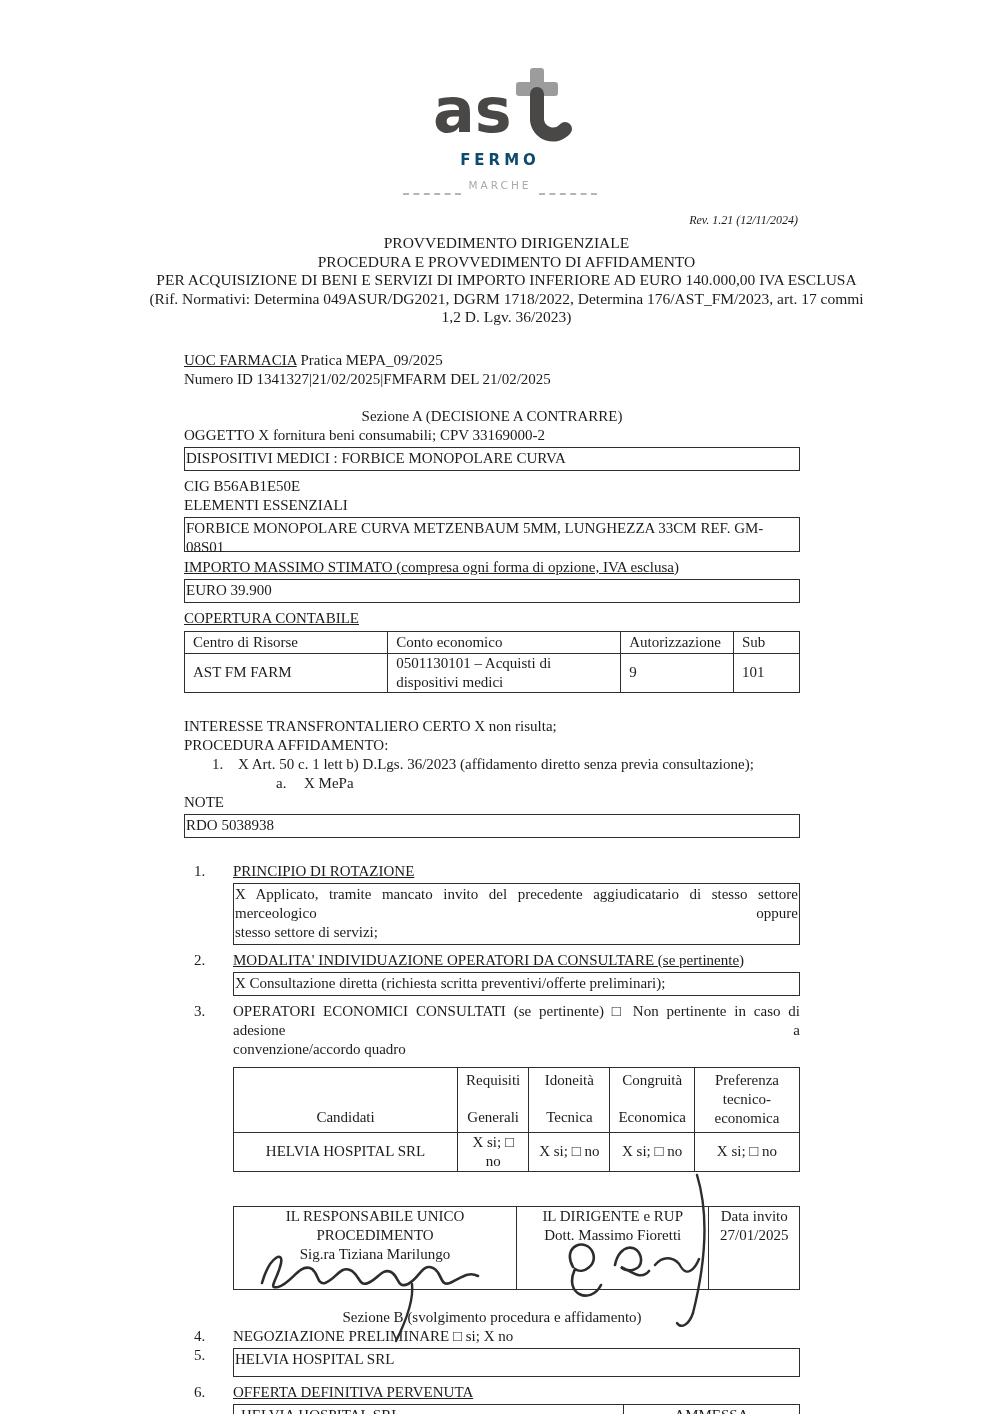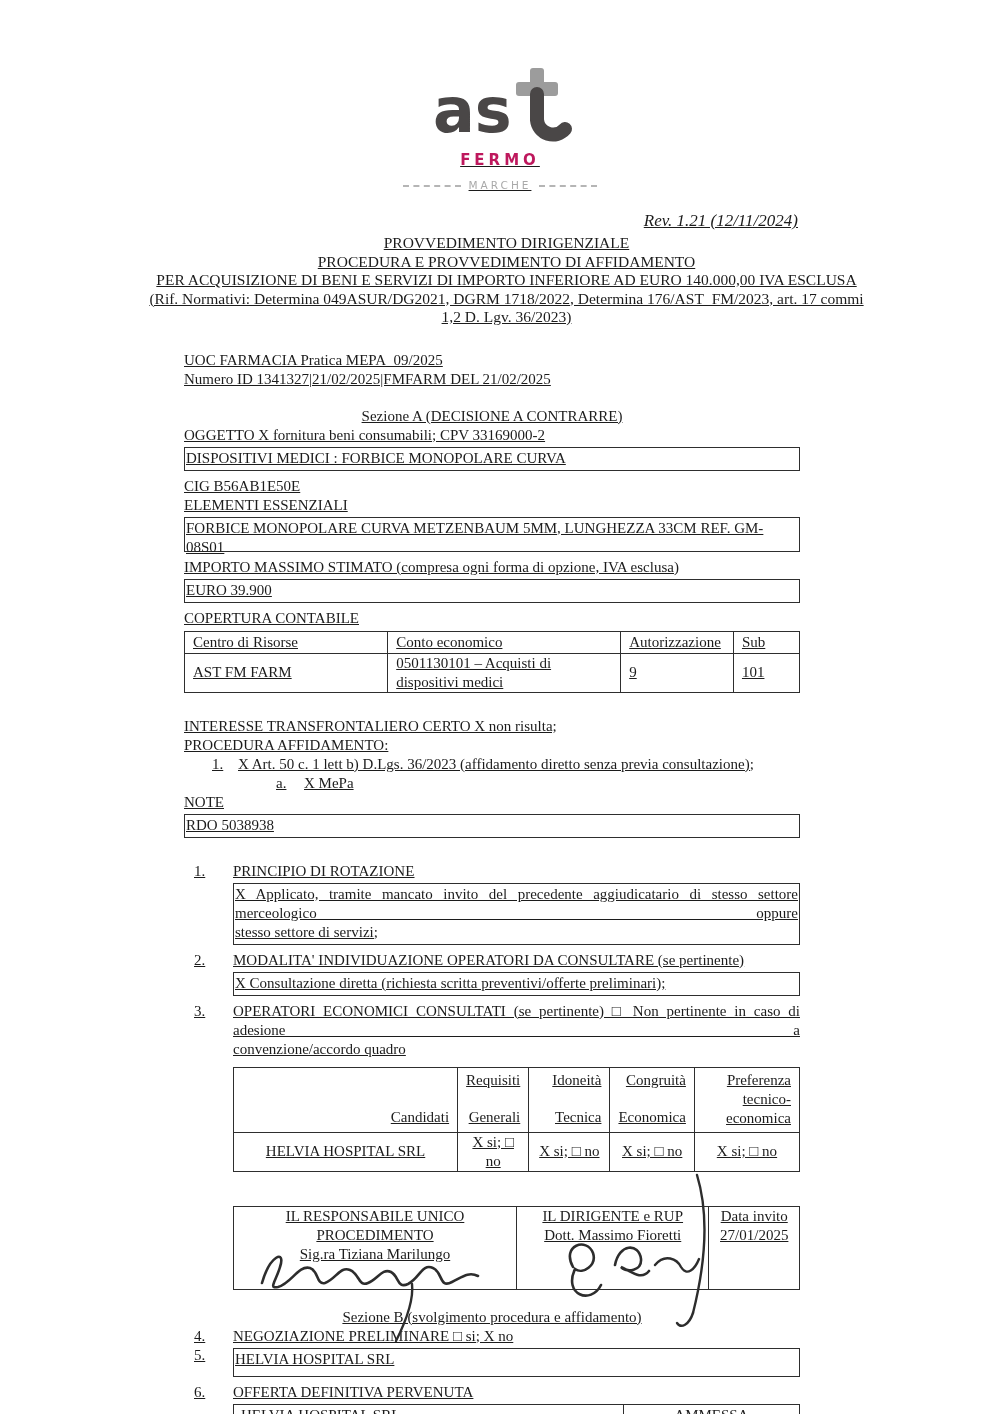--- a/index.html
+++ b/index.html
@@ -6,7 +6,7 @@
   .page {
     position:relative; width:828px; height:1414px; margin:0 auto;
     background:#ffffff; color:#1c1c1c; overflow:hidden;
-    font-family:"Liberation Serif", serif; font-size:15px; line-height:19px;text-decoration:underline;
+    font-family:"Liberation Serif", serif; font-size:15px; line-height:19px;
   }
   
   .logo-wrap { padding-top:68px; text-align:center; }

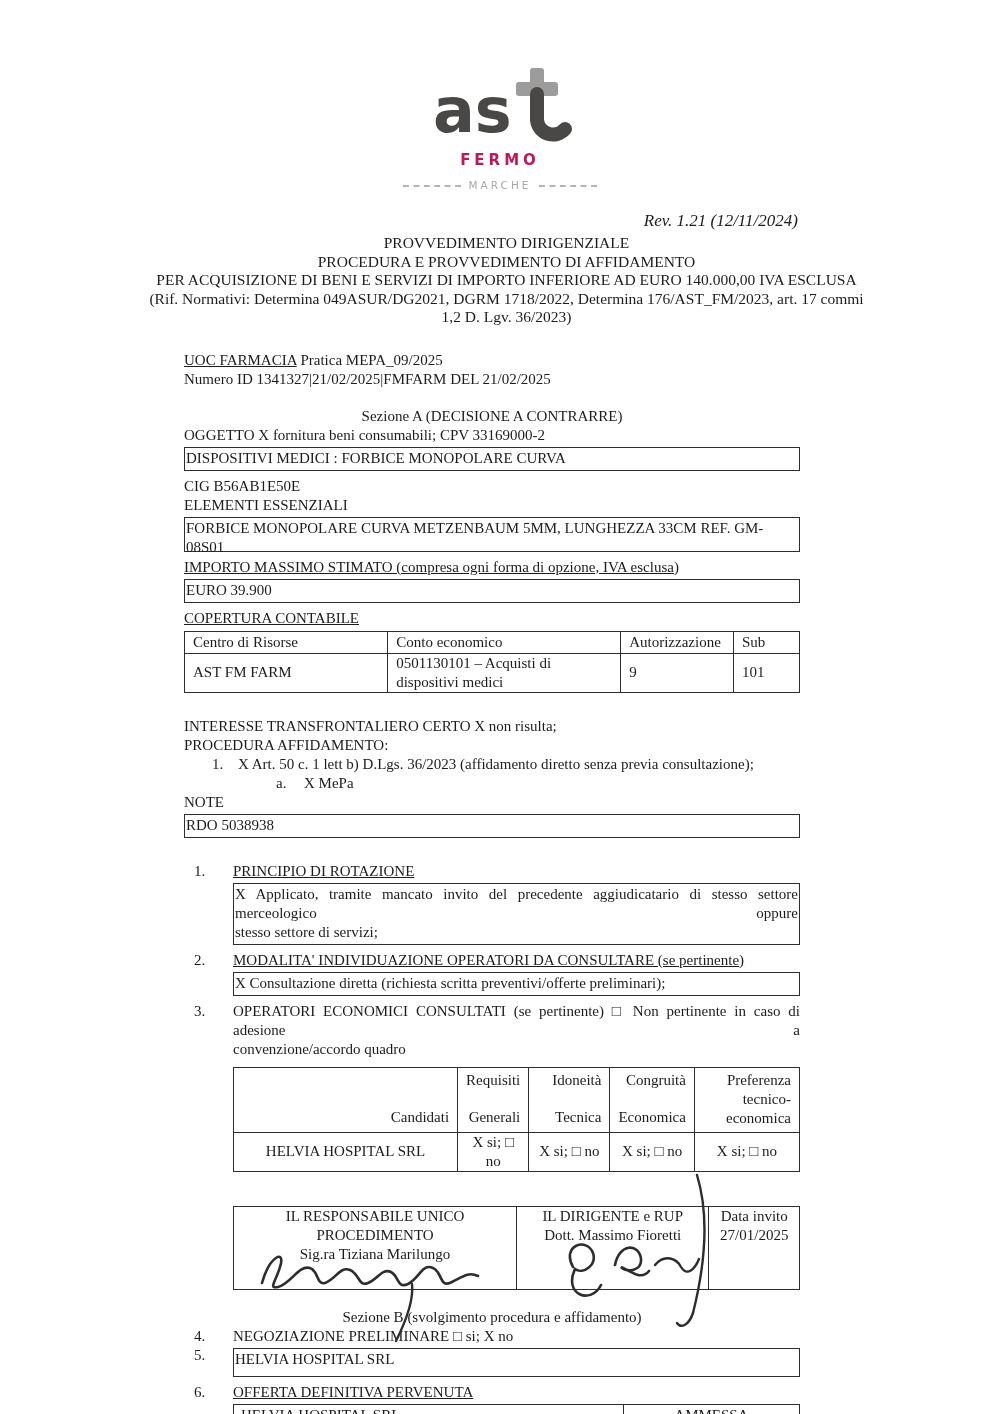--- a/index.html
+++ b/index.html
@@ -12,7 +12,7 @@
   .logo-wrap { padding-top:68px; text-align:center; }
   .logo-mark svg { overflow:visible; }
   .logo-city { font-family:"DejaVu Sans", sans-serif; font-weight:bold; font-size:15px;
-               letter-spacing:4px; color:#be185d; margin-top:2px; }
+               letter-spacing:4px; color:#0c4a6e; margin-top:2px; }
   .logo-region { display:flex; align-items:center; justify-content:center; gap:8px;
                  margin-top:6px; color:#a9a9a9; font-family:"DejaVu Sans", sans-serif;
                  font-size:10.5px; letter-spacing:3px; }

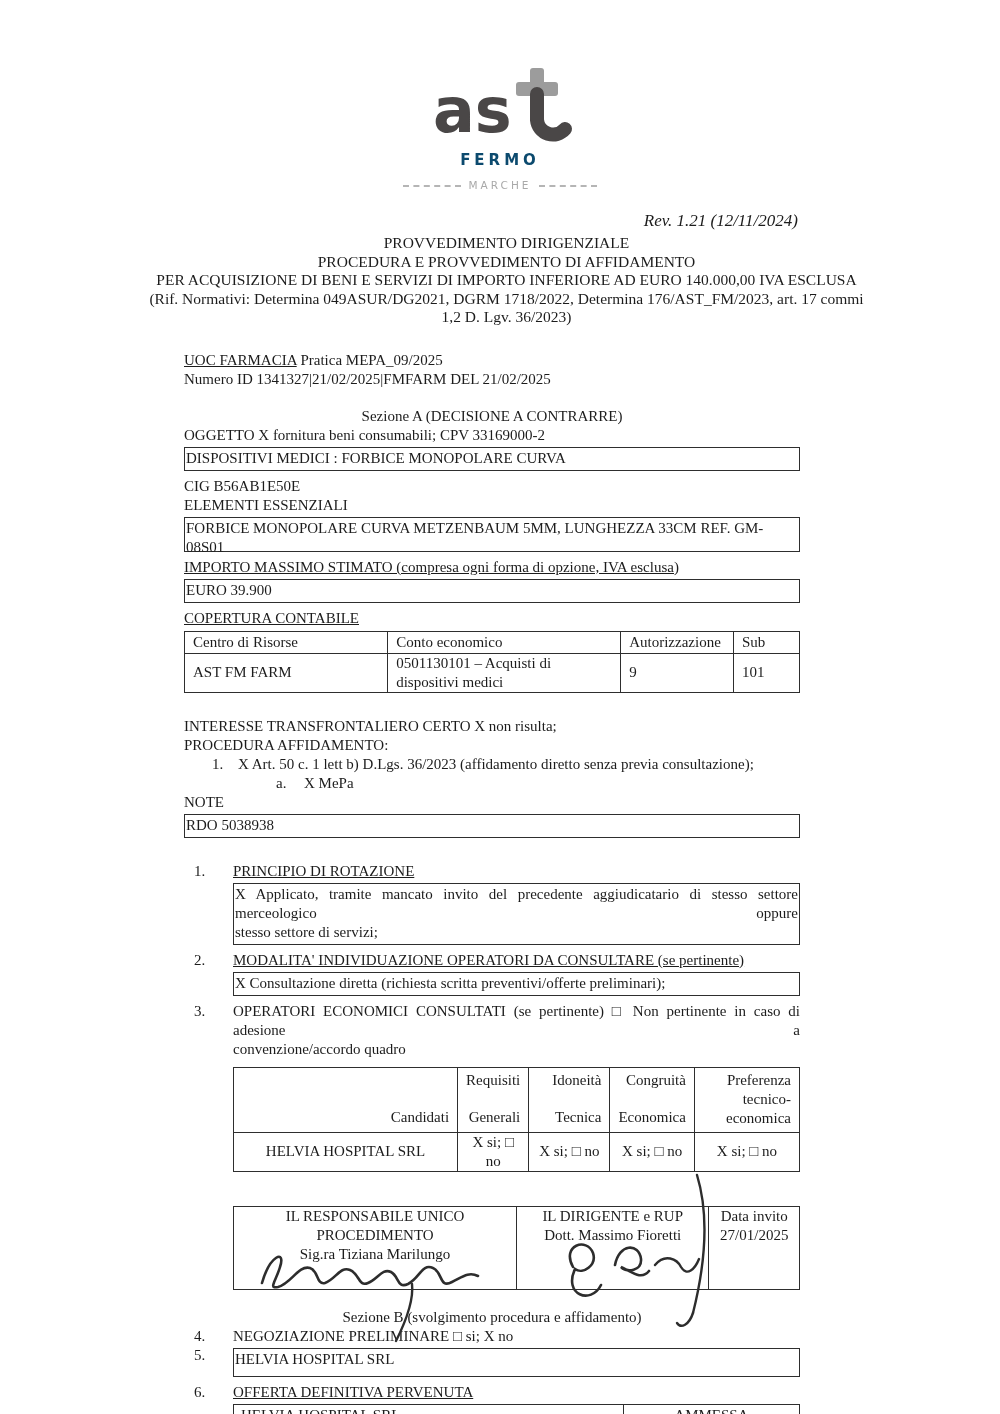--- a/index.html
+++ b/index.html
@@ -13,7 +13,7 @@
   .logo-mark svg { overflow:visible; }
   .logo-city { font-family:"DejaVu Sans", sans-serif; font-weight:bold; font-size:15px;
                letter-spacing:4px; color:#0c4a6e; margin-top:2px; }
-  .logo-region { display:flex; align-items:center; justify-content:center; gap:8px;
+  .logo-region { display:flex; align-items:flex-end; justify-content:center; gap:8px;
                  margin-top:6px; color:#a9a9a9; font-family:"DejaVu Sans", sans-serif;
                  font-size:10.5px; letter-spacing:3px; }
   .logo-region .dash { width:58px; border-top:2px dashed #b5b5b5; height:0; }

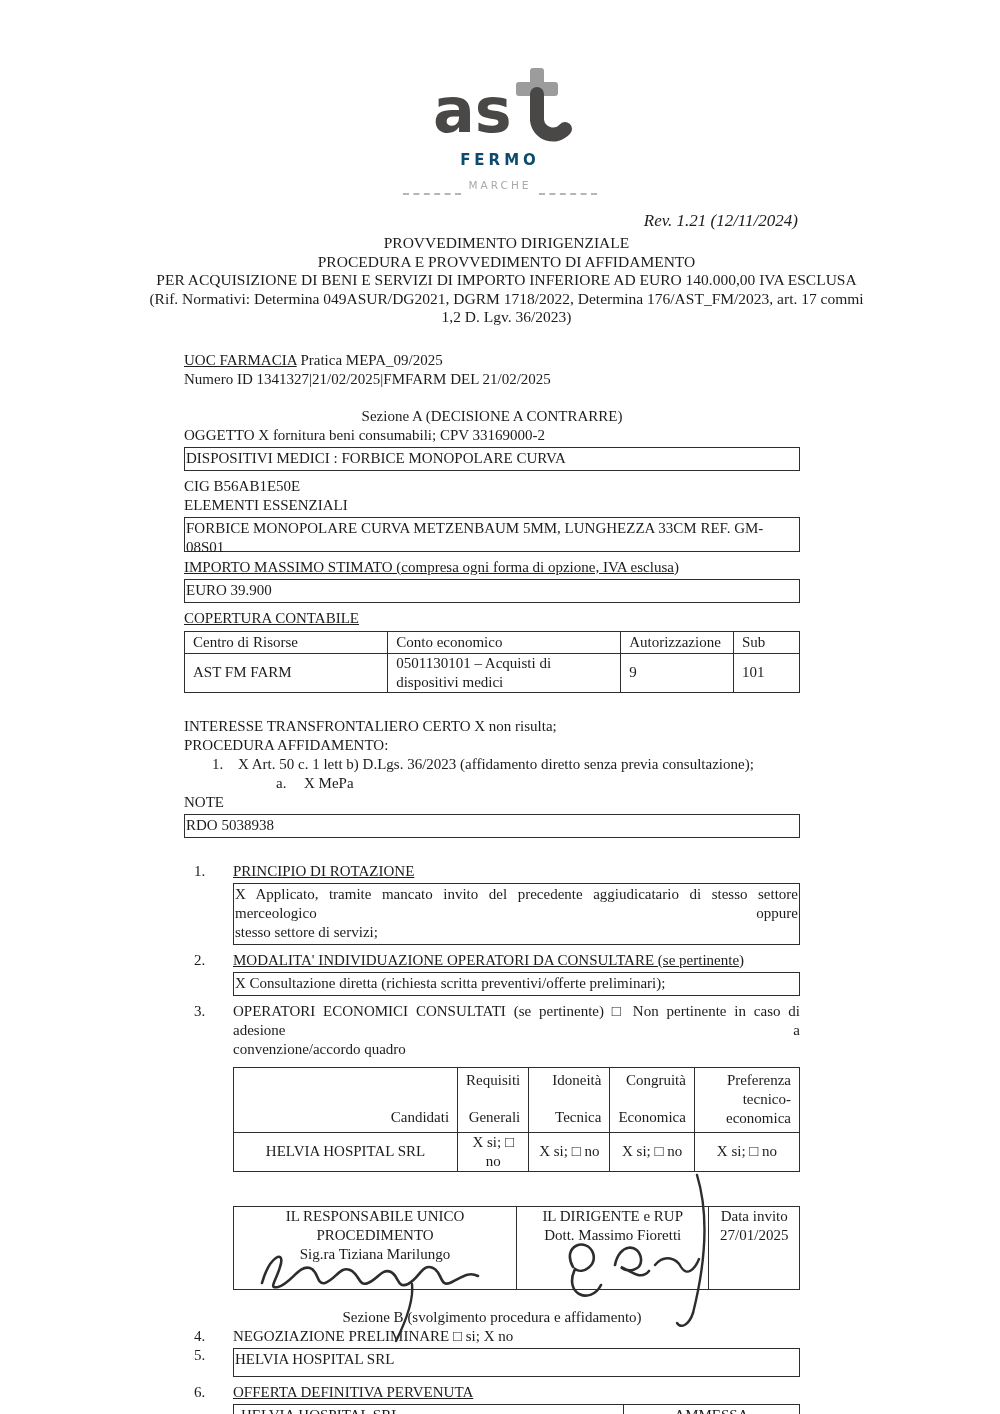--- a/index.html
+++ b/index.html
@@ -18,7 +18,7 @@
                  font-size:10.5px; letter-spacing:3px; }
   .logo-region .dash { width:58px; border-top:2px dashed #b5b5b5; height:0; }
   
-  .rev { text-align:right; padding-right:116px; font-style:italic; font-size:17px; margin-top:16px; }
+  .rev { text-align:right; padding-right:116px; font-style:italic; font-size:12px; margin-top:16px; }
   .titles { text-align:center; font-size:15.5px; line-height:18.5px; margin-top:4px;padding-left:13px; }
   
   .content { margin:0 114px 0 98px; }

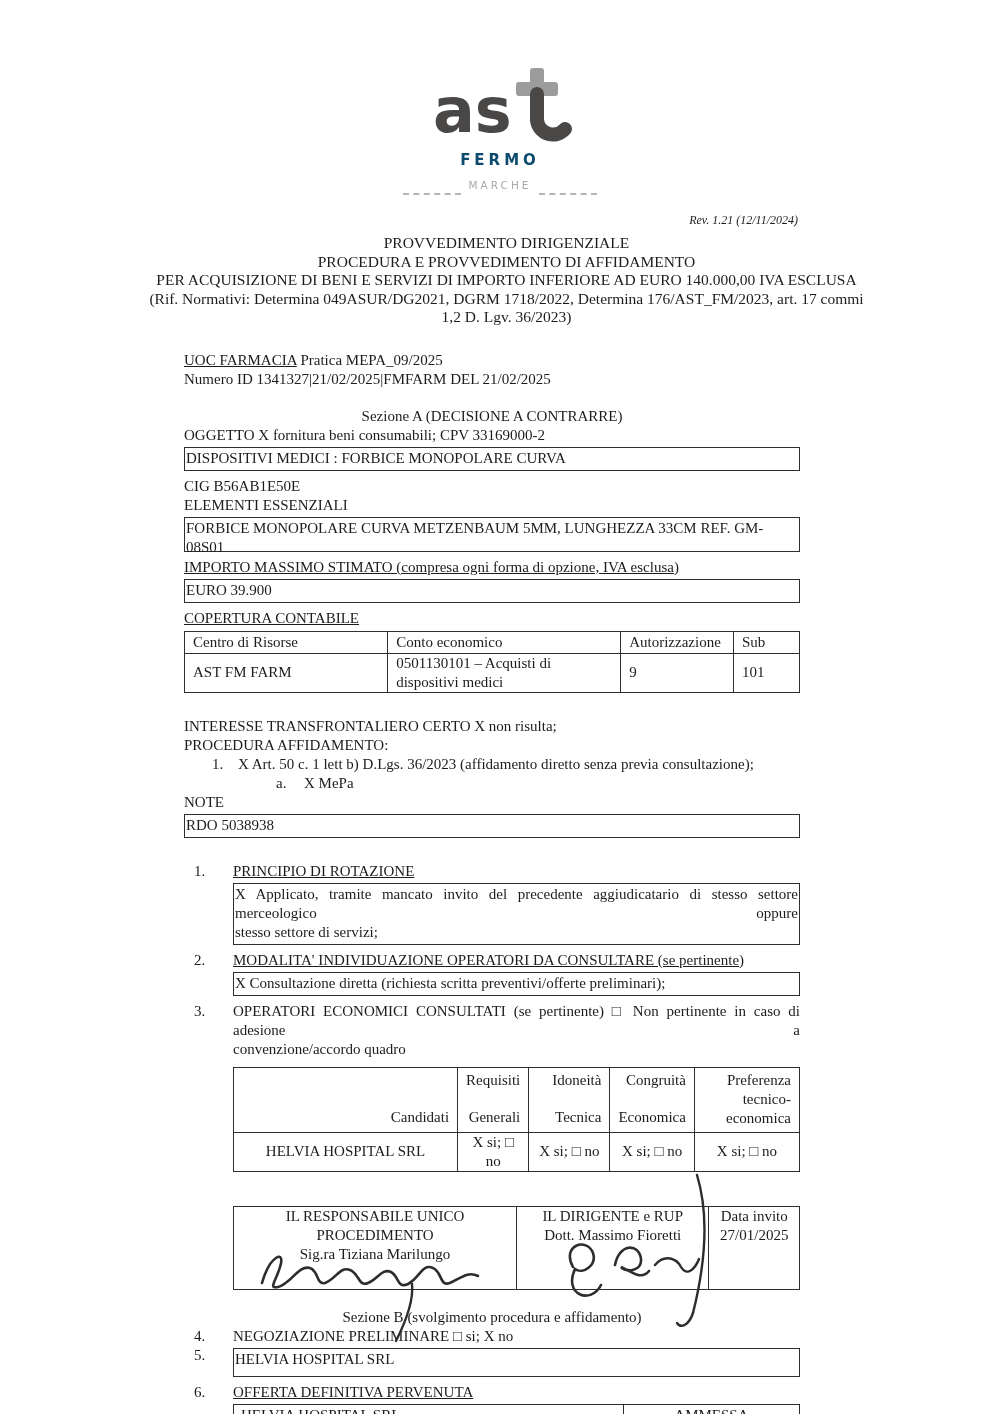--- a/index.html
+++ b/index.html
@@ -40,7 +40,7 @@
   
   .cand-table { width:100%; margin-top:8px; }
   .cand-table td { text-align:center; }
-  .cand-h { height:56px; display:flex; flex-direction:column; justify-content:space-between; padding:3px 0 5px;text-align:right; }
+  .cand-h { height:56px; display:flex; flex-direction:column; justify-content:space-between; padding:3px 0 5px; }
   .cand-row td { height:31px; }
   
   .sig-table { width:100%; margin-top:34px; }

